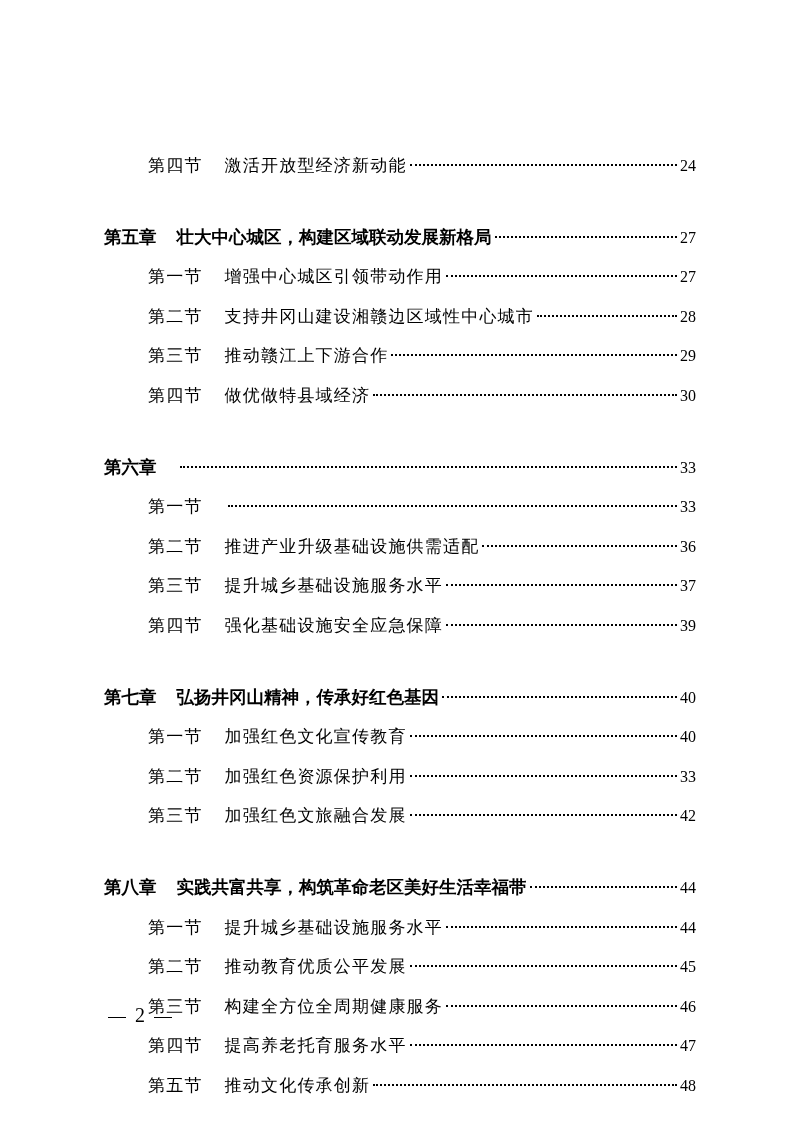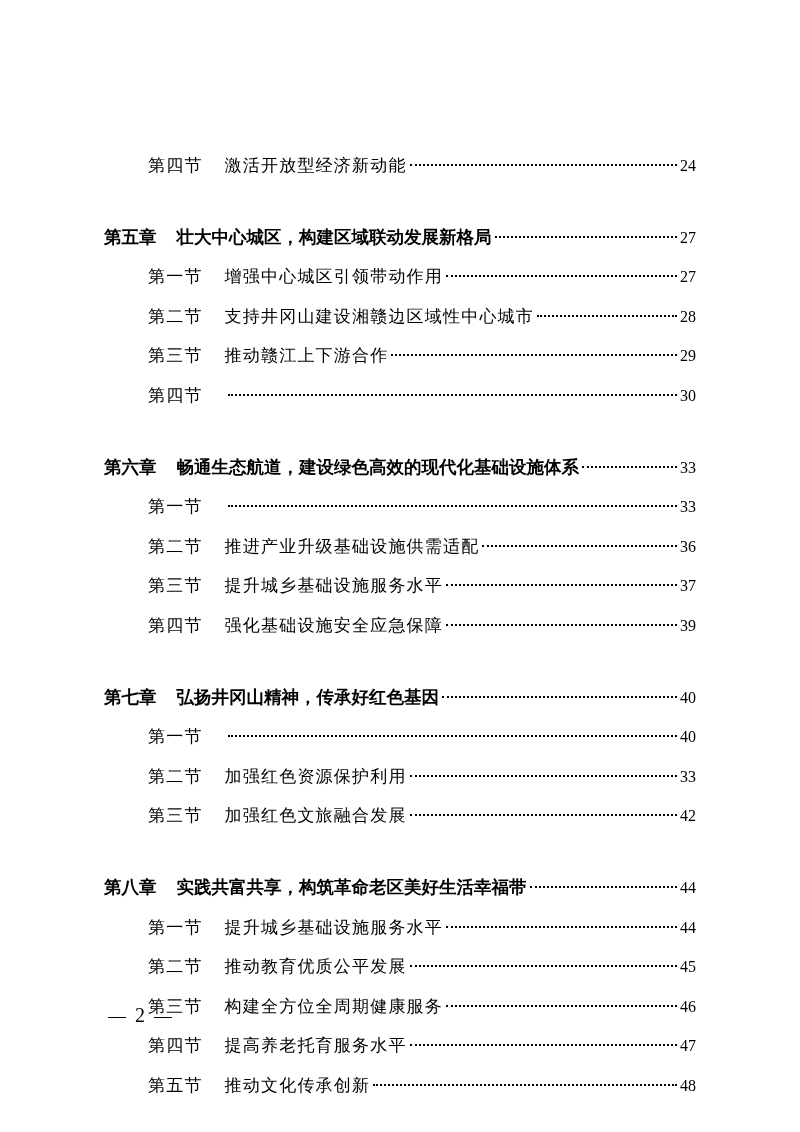--- a/index.html
+++ b/index.html
@@ -110,6 +110,7 @@
   <div class="toc-row section">
     <span class="label">第四节</span>
       <span class="sep"></span>
+    <span class="title">做优做特县域经济</span>
     <span class="leader"></span>
     <span class="page">30</span>
   </div>

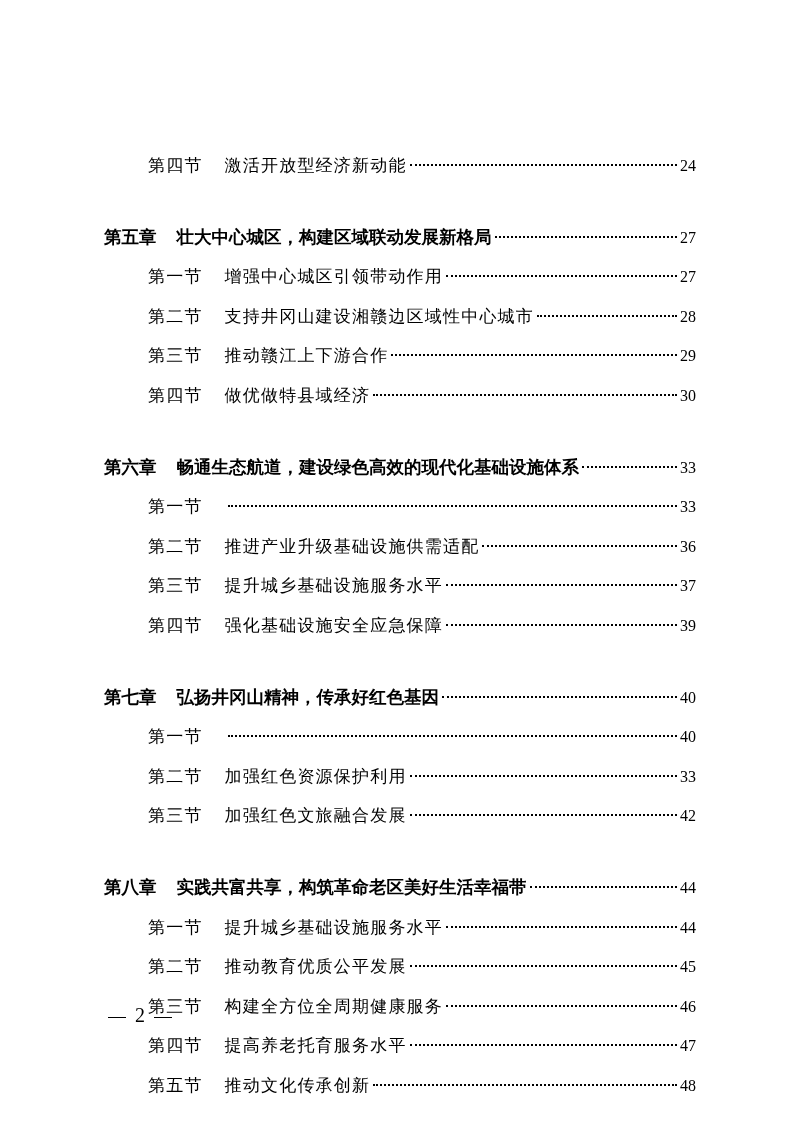--- a/index.html
+++ b/index.html
@@ -117,7 +117,6 @@
   <div class="toc-row chapter">
     <span class="label">第六章</span>
       <span class="sep"></span>
-    <span class="title">畅通生态航道，建设绿色高效的现代化基础设施体系</span>
     <span class="leader"></span>
     <span class="page">33</span>
   </div>

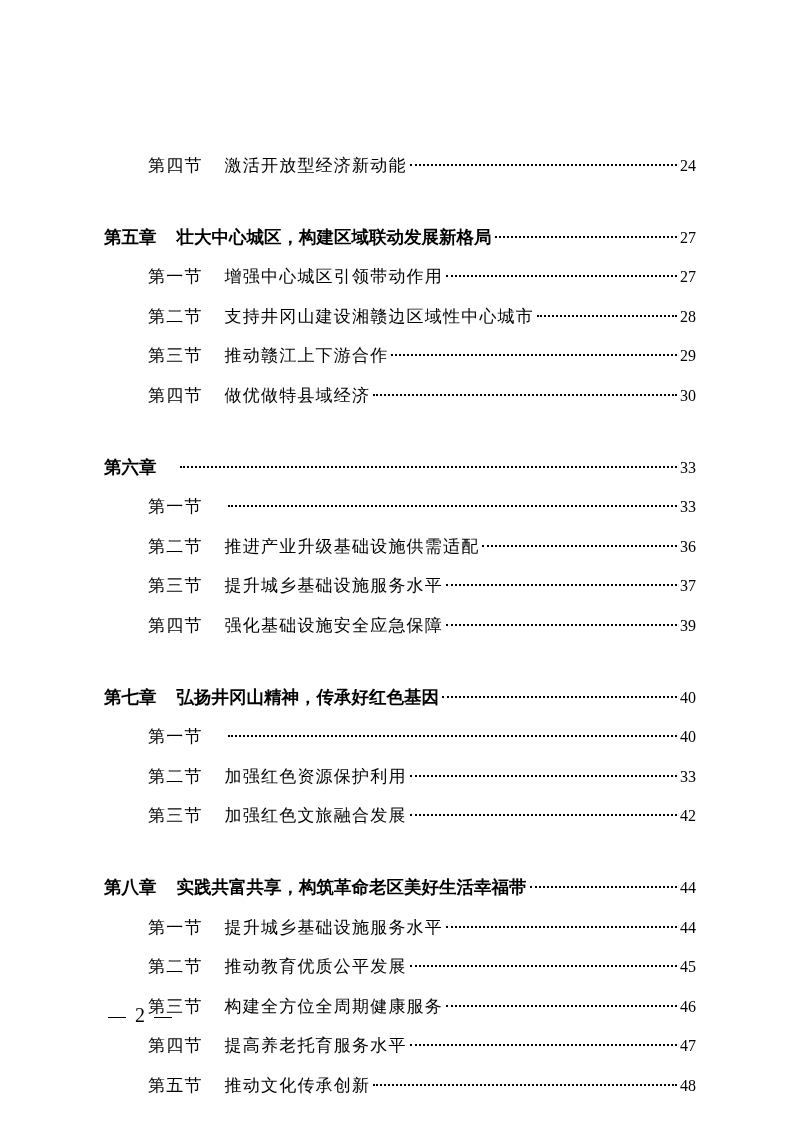--- a/index.html
+++ b/index.html
@@ -157,6 +157,7 @@
   <div class="toc-row section">
     <span class="label">第一节</span>
       <span class="sep"></span>
+    <span class="title">加强红色文化宣传教育</span>
     <span class="leader"></span>
     <span class="page">40</span>
   </div>

